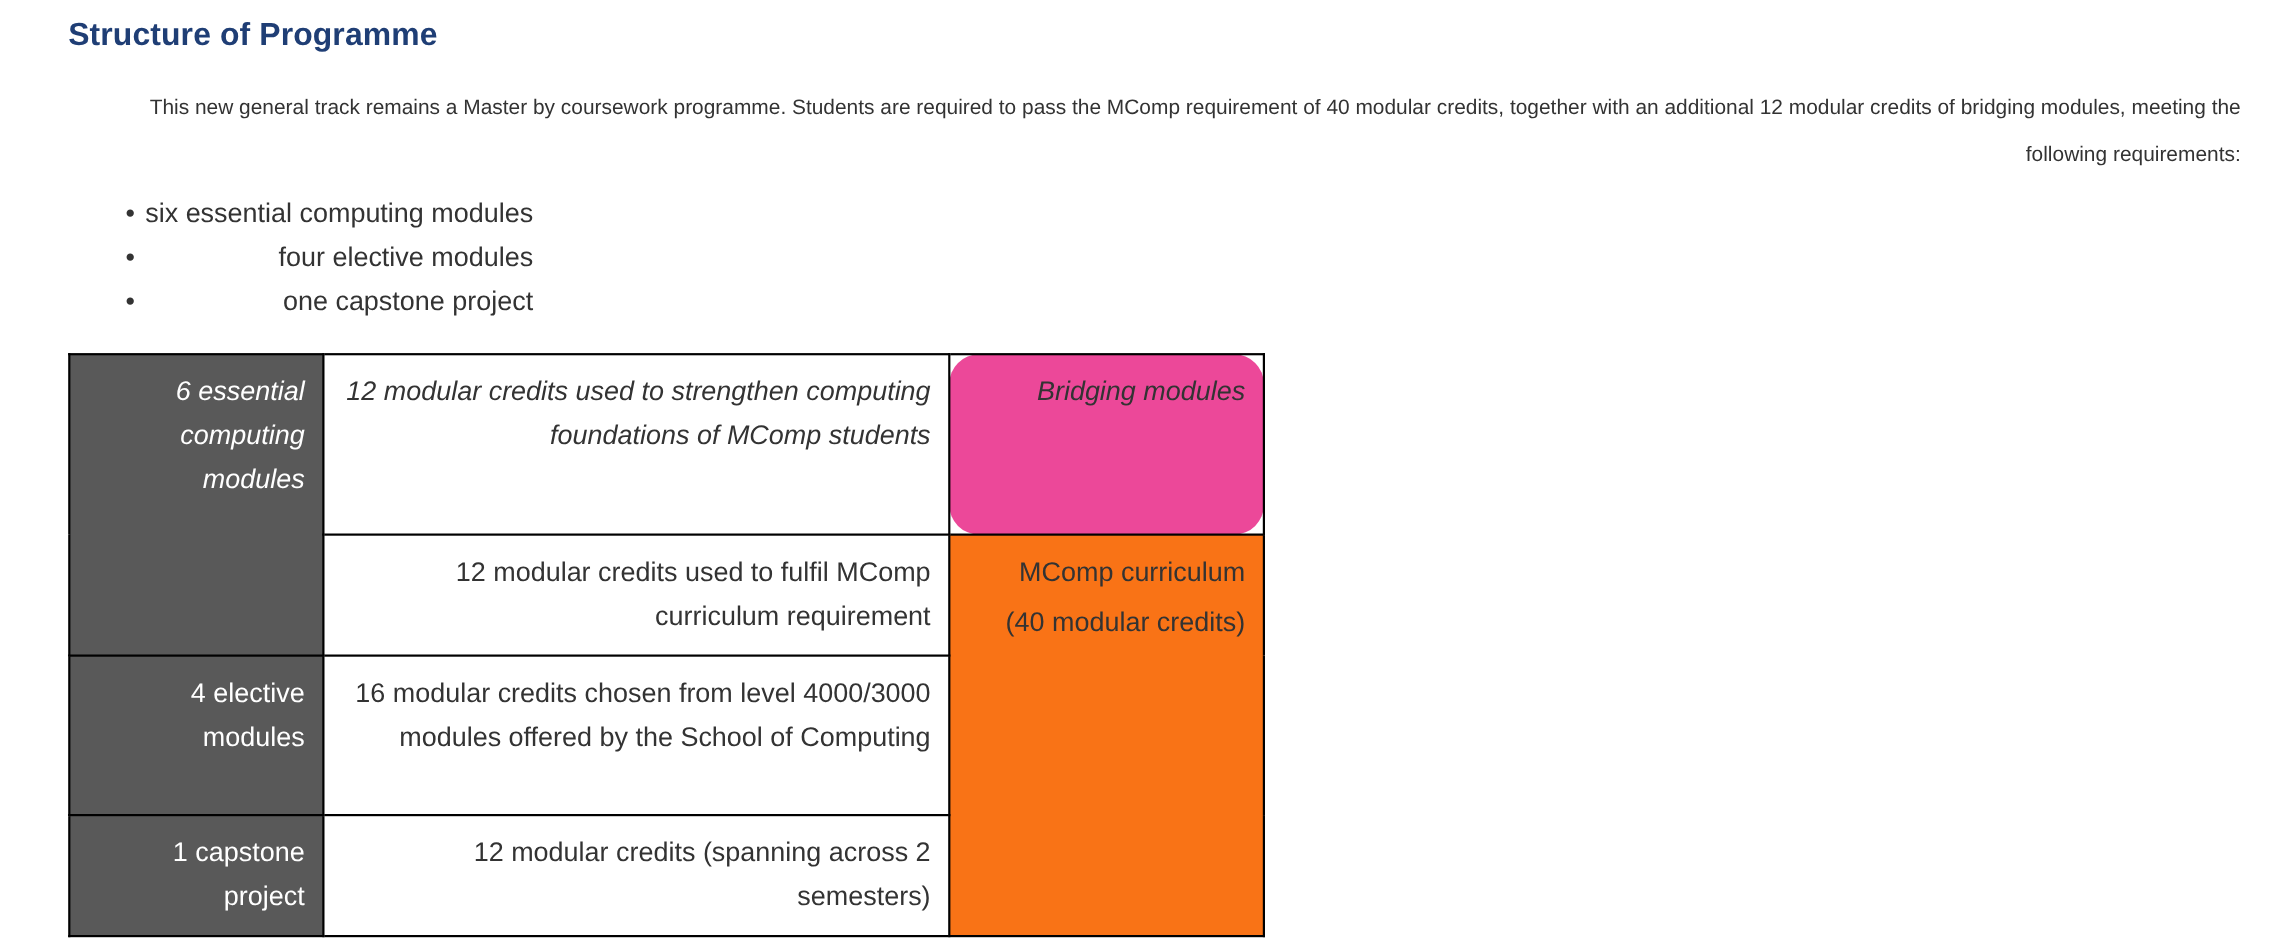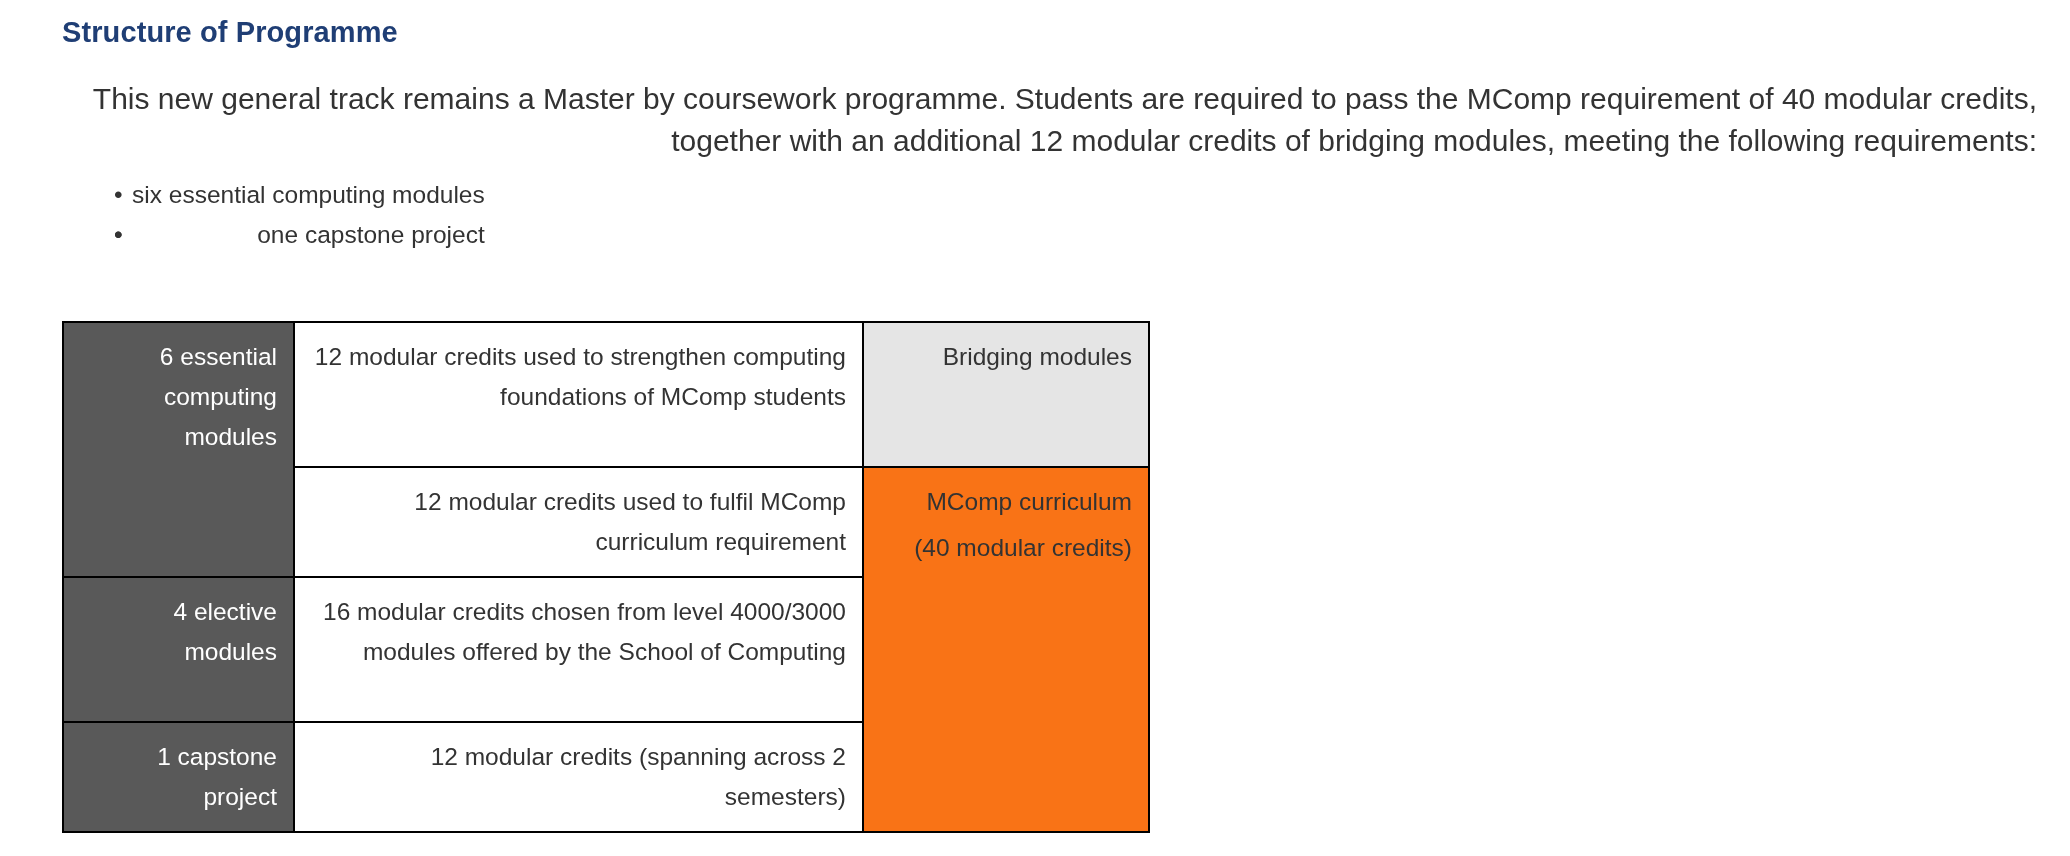--- a/index.html
+++ b/index.html
@@ -40,7 +40,7 @@
     left: 62px;
     top: 78px;
     width: 1975px;
-    font-size: 30px;
+    font-size: 19px;
     line-height: 42px;
     color: #333333;
     margin: 0;

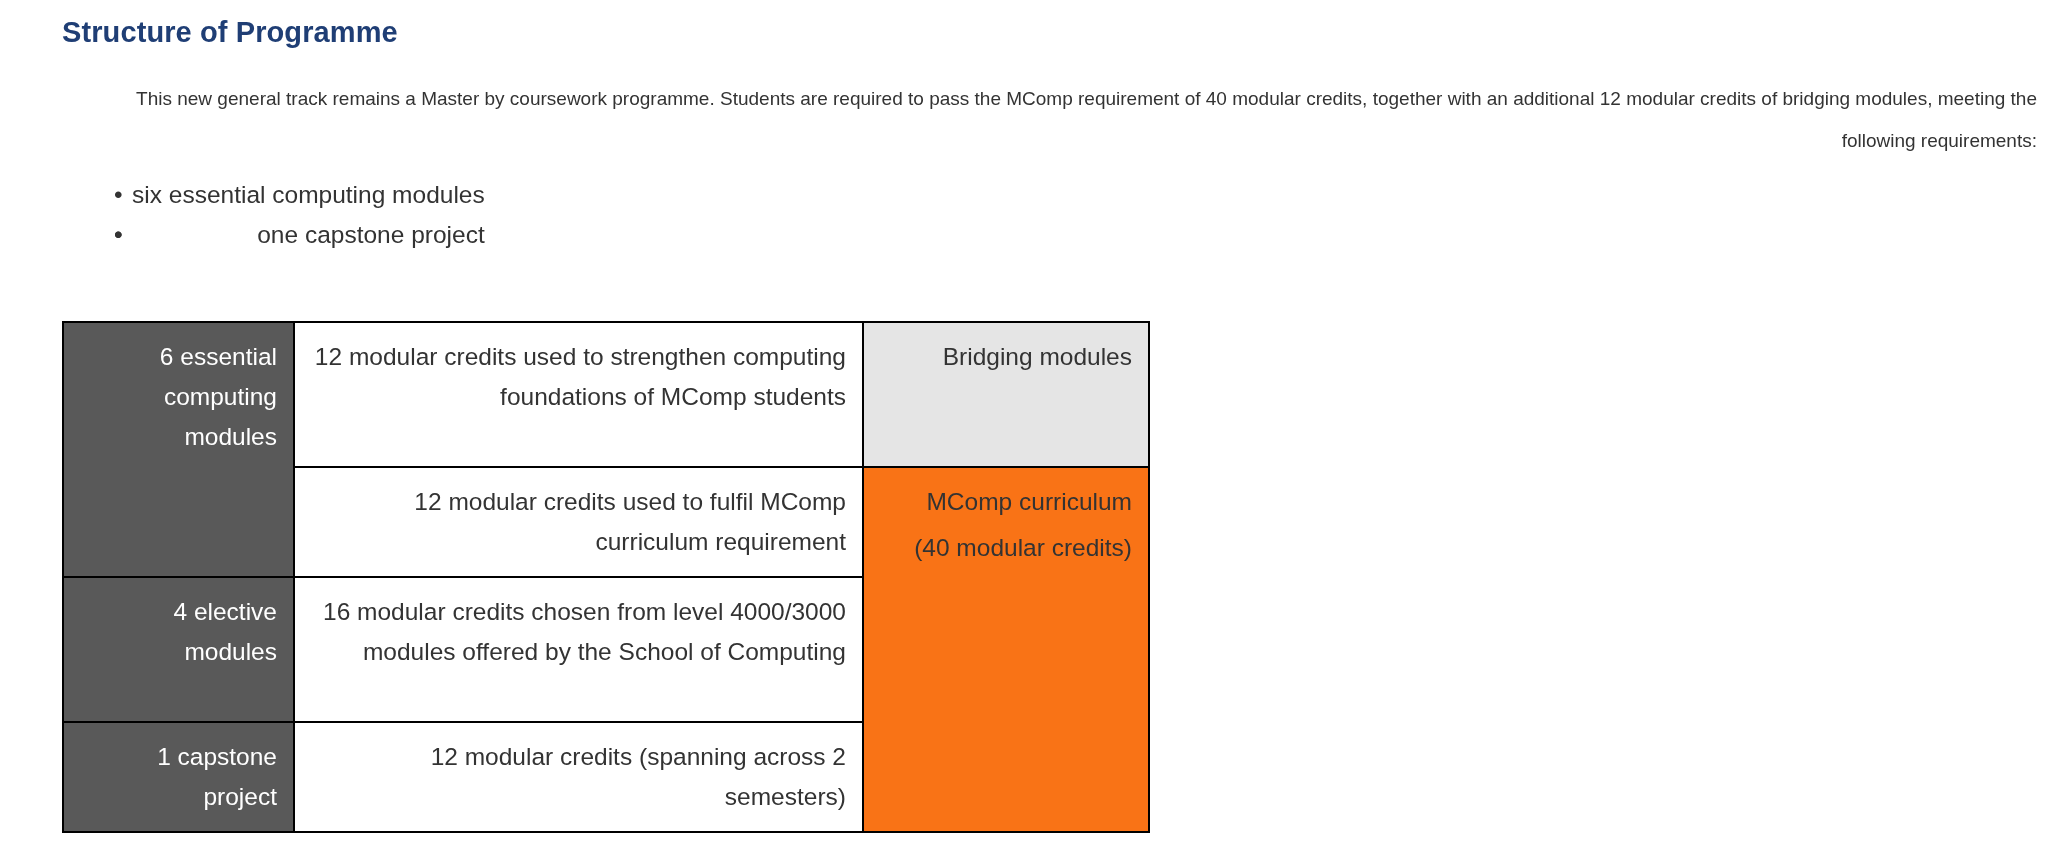--- a/index.html
+++ b/index.html
@@ -136,6 +136,7 @@
     </li>
     <li>
       <span class="bullet">•</span>
+      <span class="cell-text">four elective modules</span>
     </li>
     <li>
       <span class="bullet">•</span>

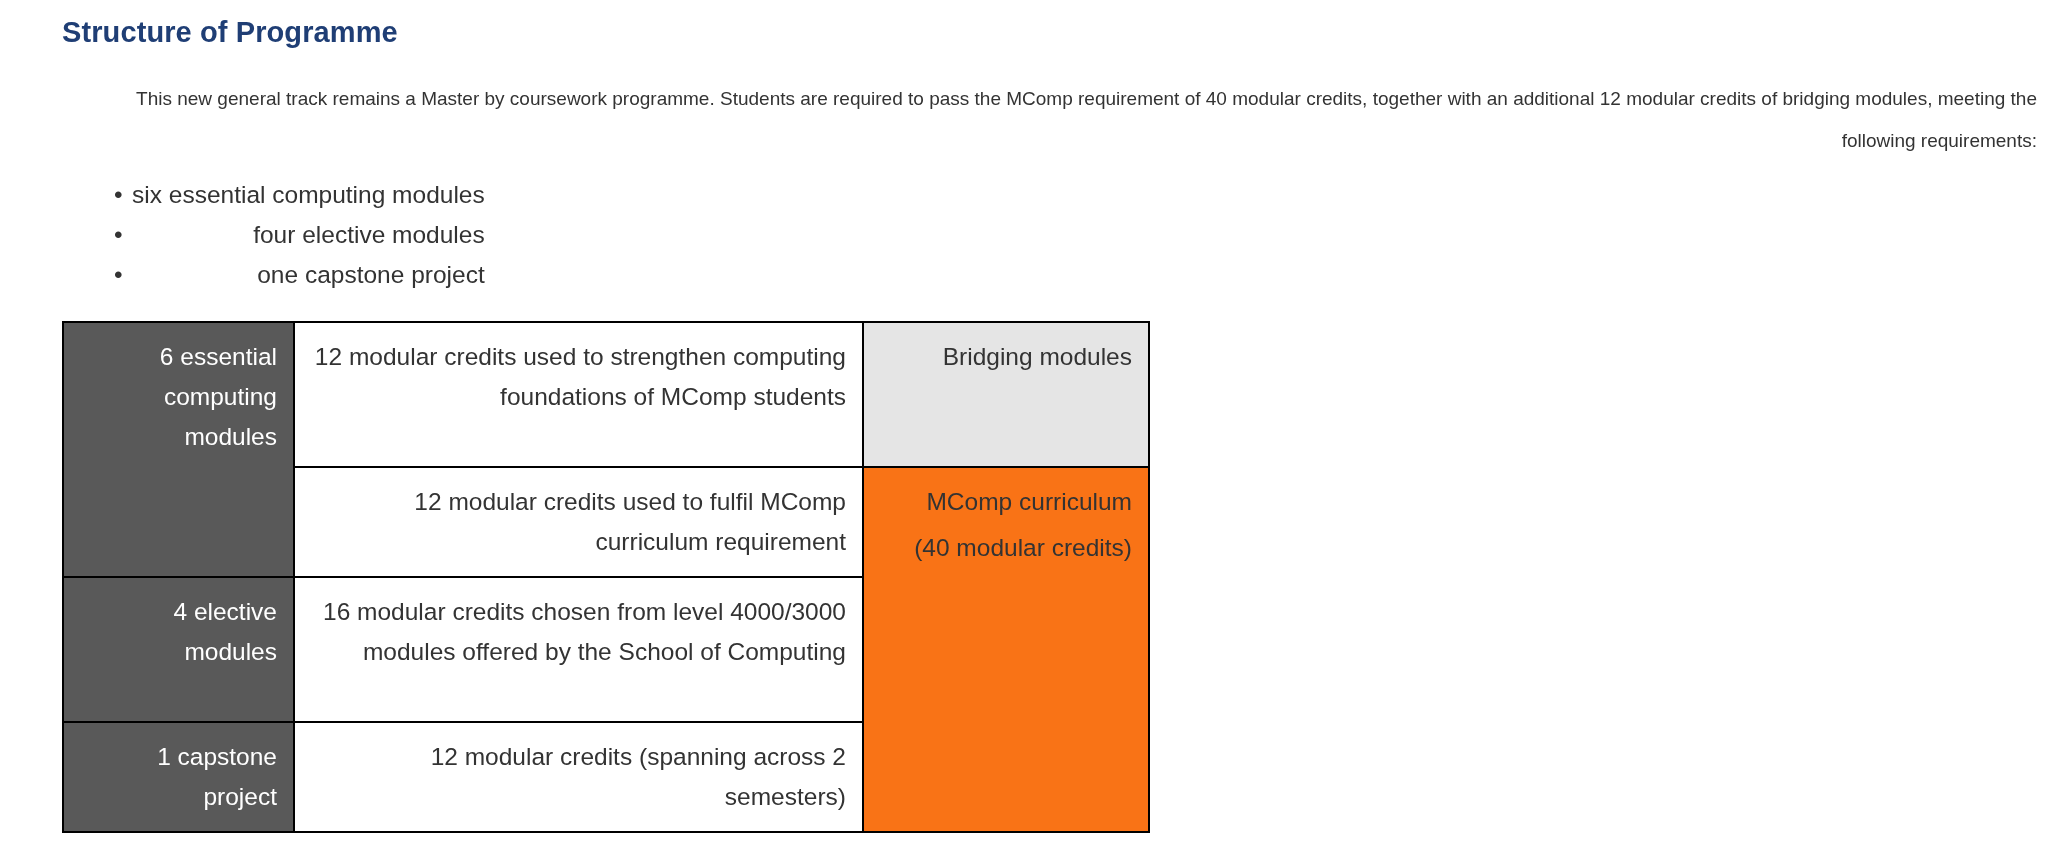--- a/index.html
+++ b/index.html
@@ -113,7 +113,7 @@
     margin-top: 6px;
   }
 
-  .r1 { height: 145px; }
+  .r1 { height: 164px; font-style: italic; }
   .r2 { height: 98px; }
   .r3 { height: 145px; }
   .r4 { height: 103px; padding-left: 42px; }

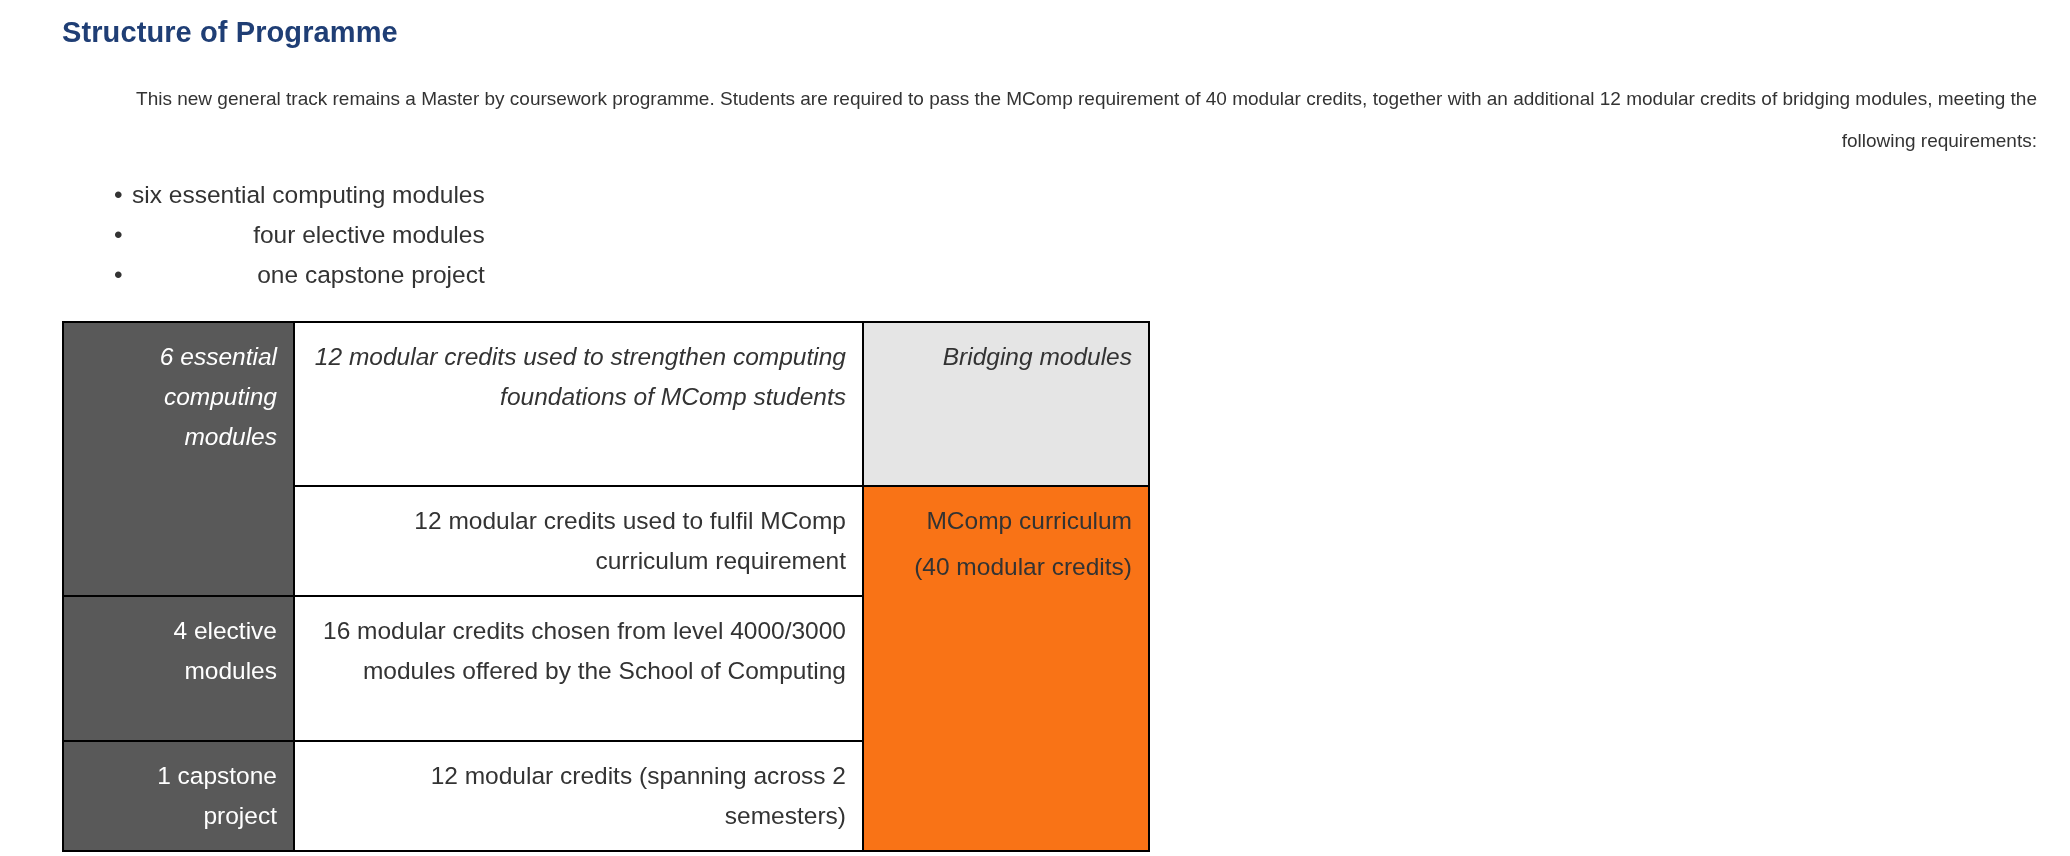--- a/index.html
+++ b/index.html
@@ -101,8 +101,9 @@
     border-radius: 30px;
   }
   td.cell-orange {
-    background: #e5e5e5;
+    background: #ec4899;
     color: #333333;
+    border-radius: 27px;
   }
   td.cell-blue {
     background: #f97316;

